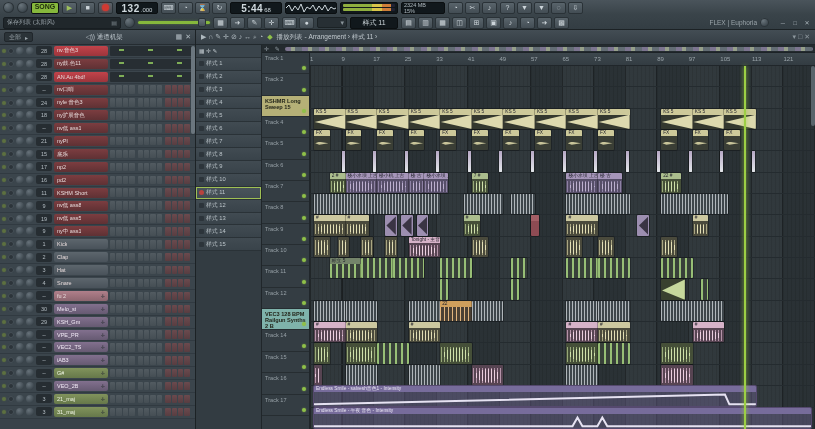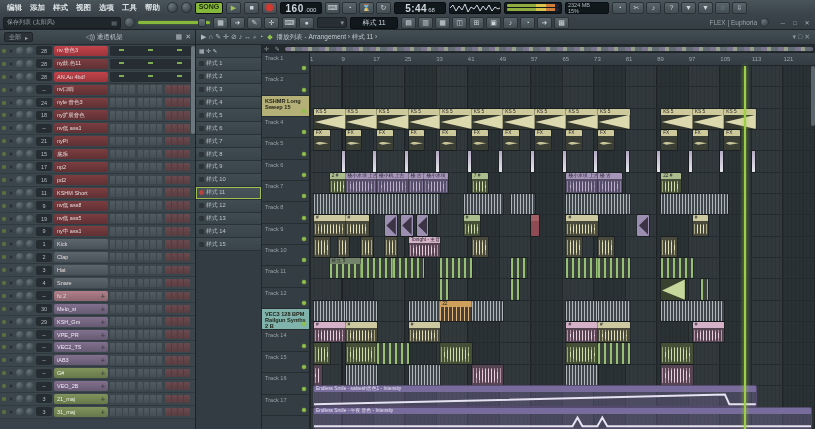--- a/index.html
+++ b/index.html
@@ -189,15 +189,6 @@
 
   <div class="toolbar">
     <div class="trow">
-      <div id="menubar" style="display:flex">
-          <div class="menu-item">编辑</div>
-          <div class="menu-item">添加</div>
-          <div class="menu-item">样式</div>
-          <div class="menu-item">视图</div>
-          <div class="menu-item">选项</div>
-          <div class="menu-item">工具</div>
-          <div class="menu-item">帮助</div>
-        </div>
       <div class="knob"></div>
       <div class="knob"></div>
       <div class="lcd green" style="width:28px">SONG</div>

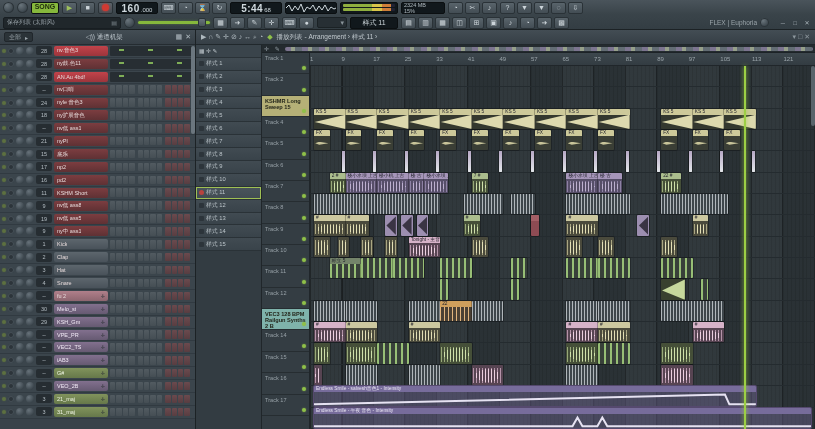--- a/index.html
+++ b/index.html
@@ -202,7 +202,7 @@
           <span></span>
         </div>
       <div class="lcd" style="width:42px">
-        <span class="big">160</span>
+        <span class="big">132</span>
         <span class="small">.000</span>
       </div>
       <div id="r1icons" style="display:flex;gap:2px">

